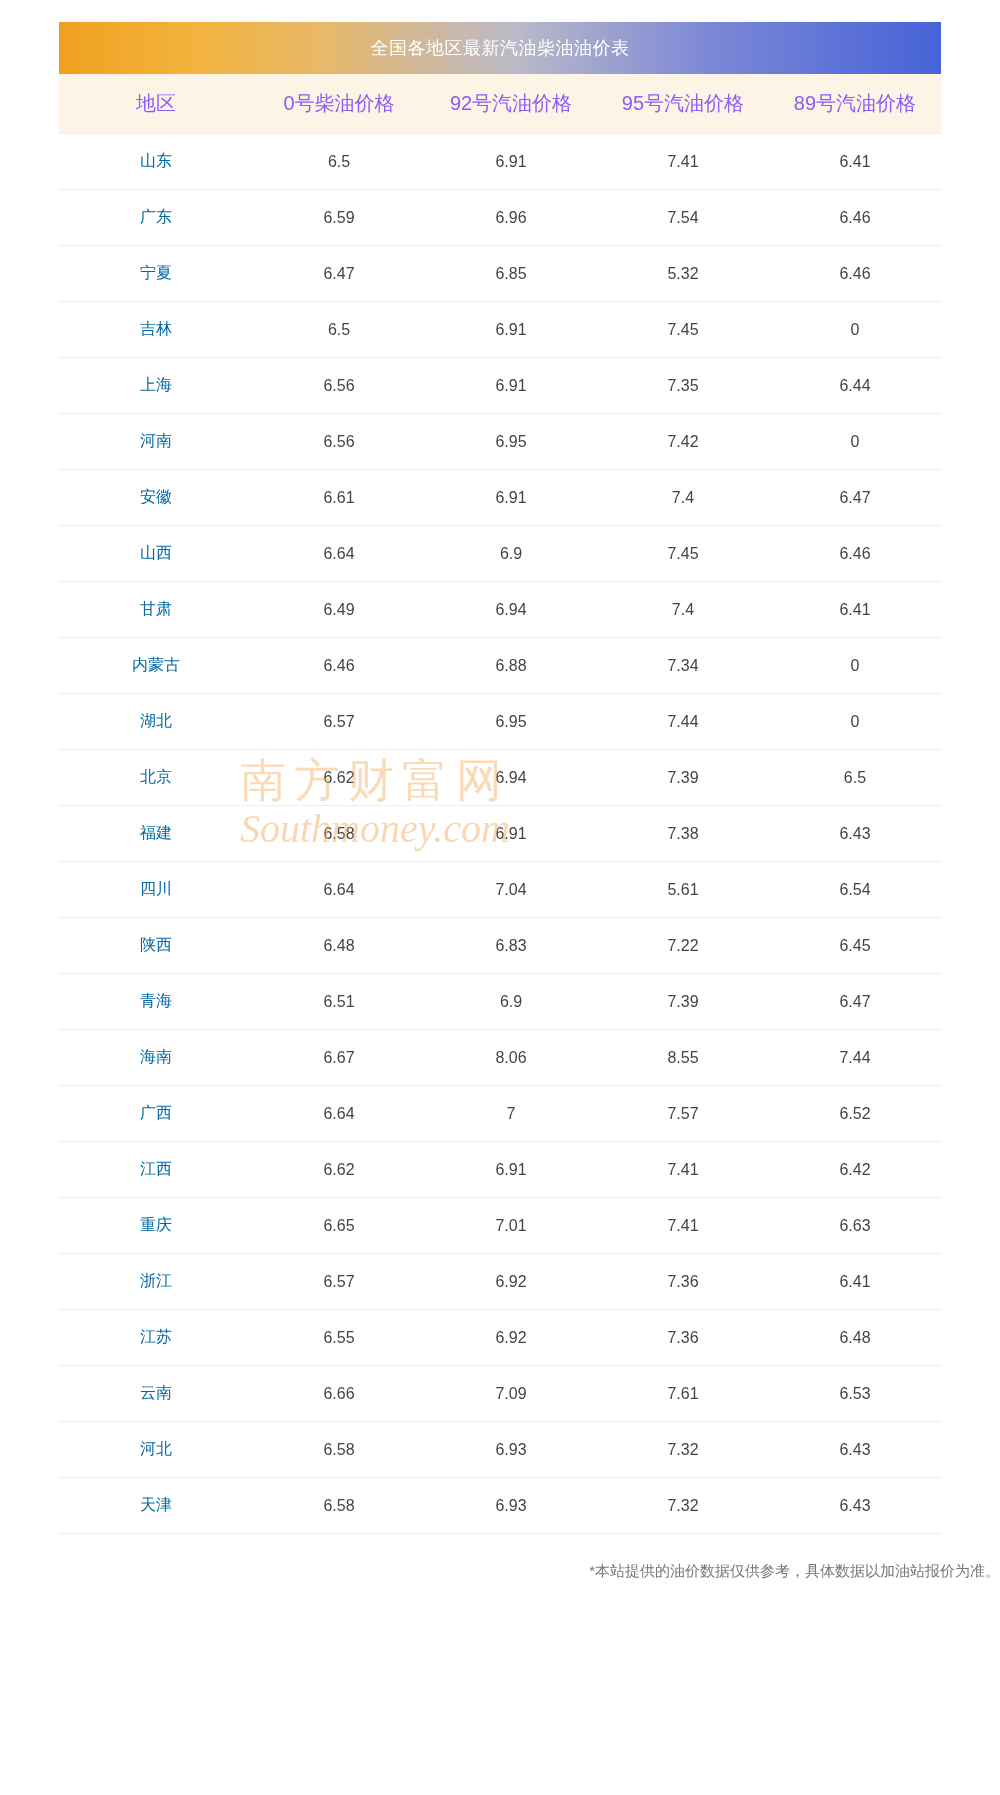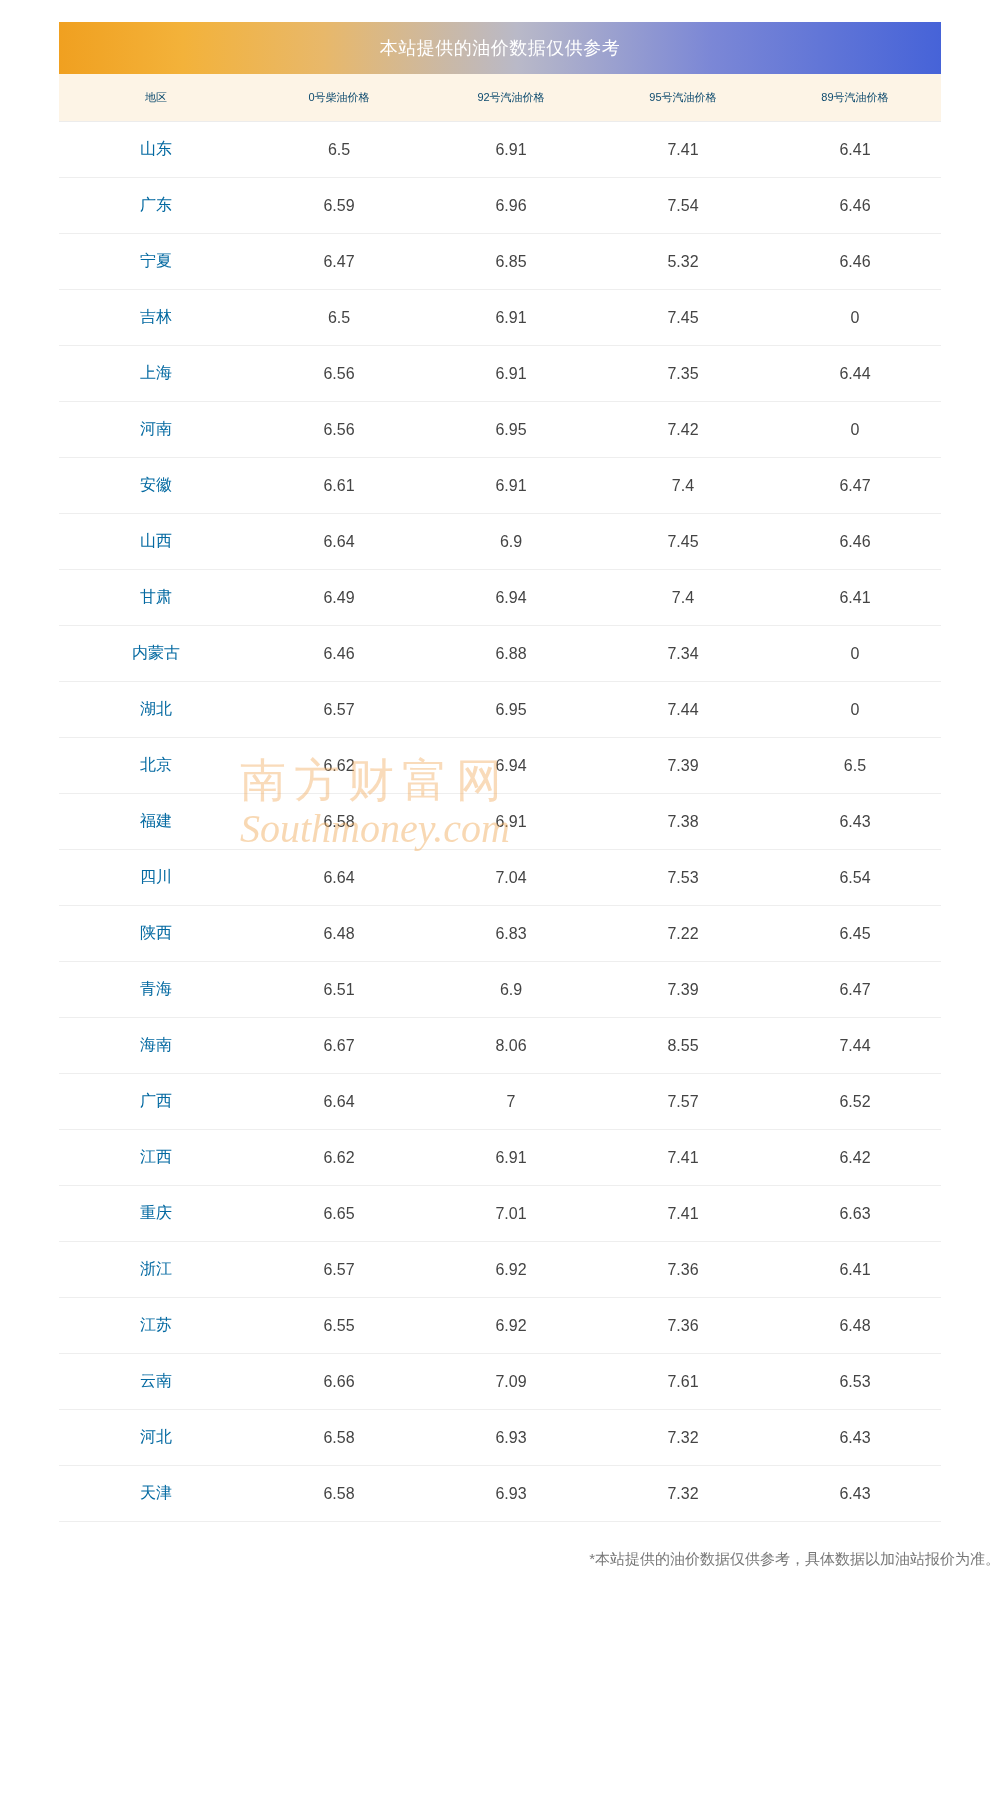--- a/index.html
+++ b/index.html
@@ -110,7 +110,7 @@
       </colgroup>
       <thead>
         <tr class="title-row">
-          <th colspan="5">本站提供的油价数据仅供参考</th>
+          <th colspan="5">全国各地区最新汽油柴油油价表</th>
         </tr>
         <tr class="head-row">
           <th>地区</th>

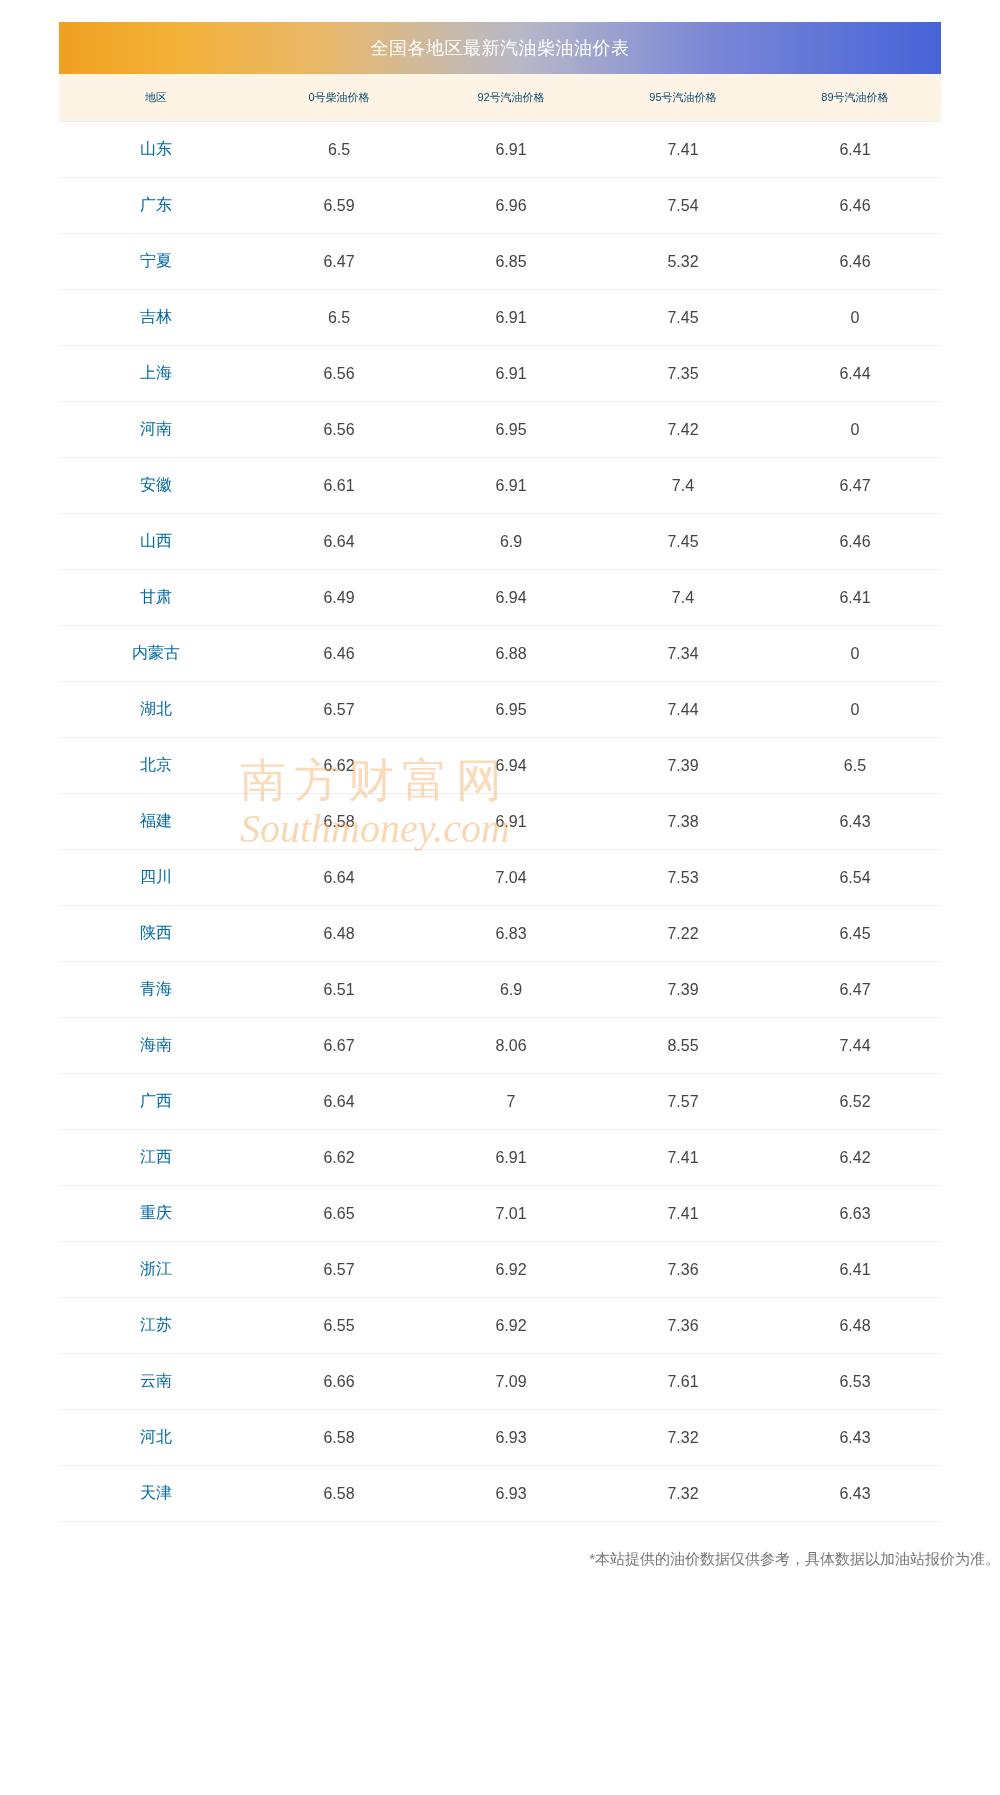--- a/index.html
+++ b/index.html
@@ -42,8 +42,8 @@
   }
   .head-row th {
     background: #fdf4e6;
-    color: #0c4a6e;
-    font-size: 11px;
+    color: #8b5cf6;
+    font-size: 20px;
     font-weight: normal;
     text-align: center;
     padding: 16px 4px;

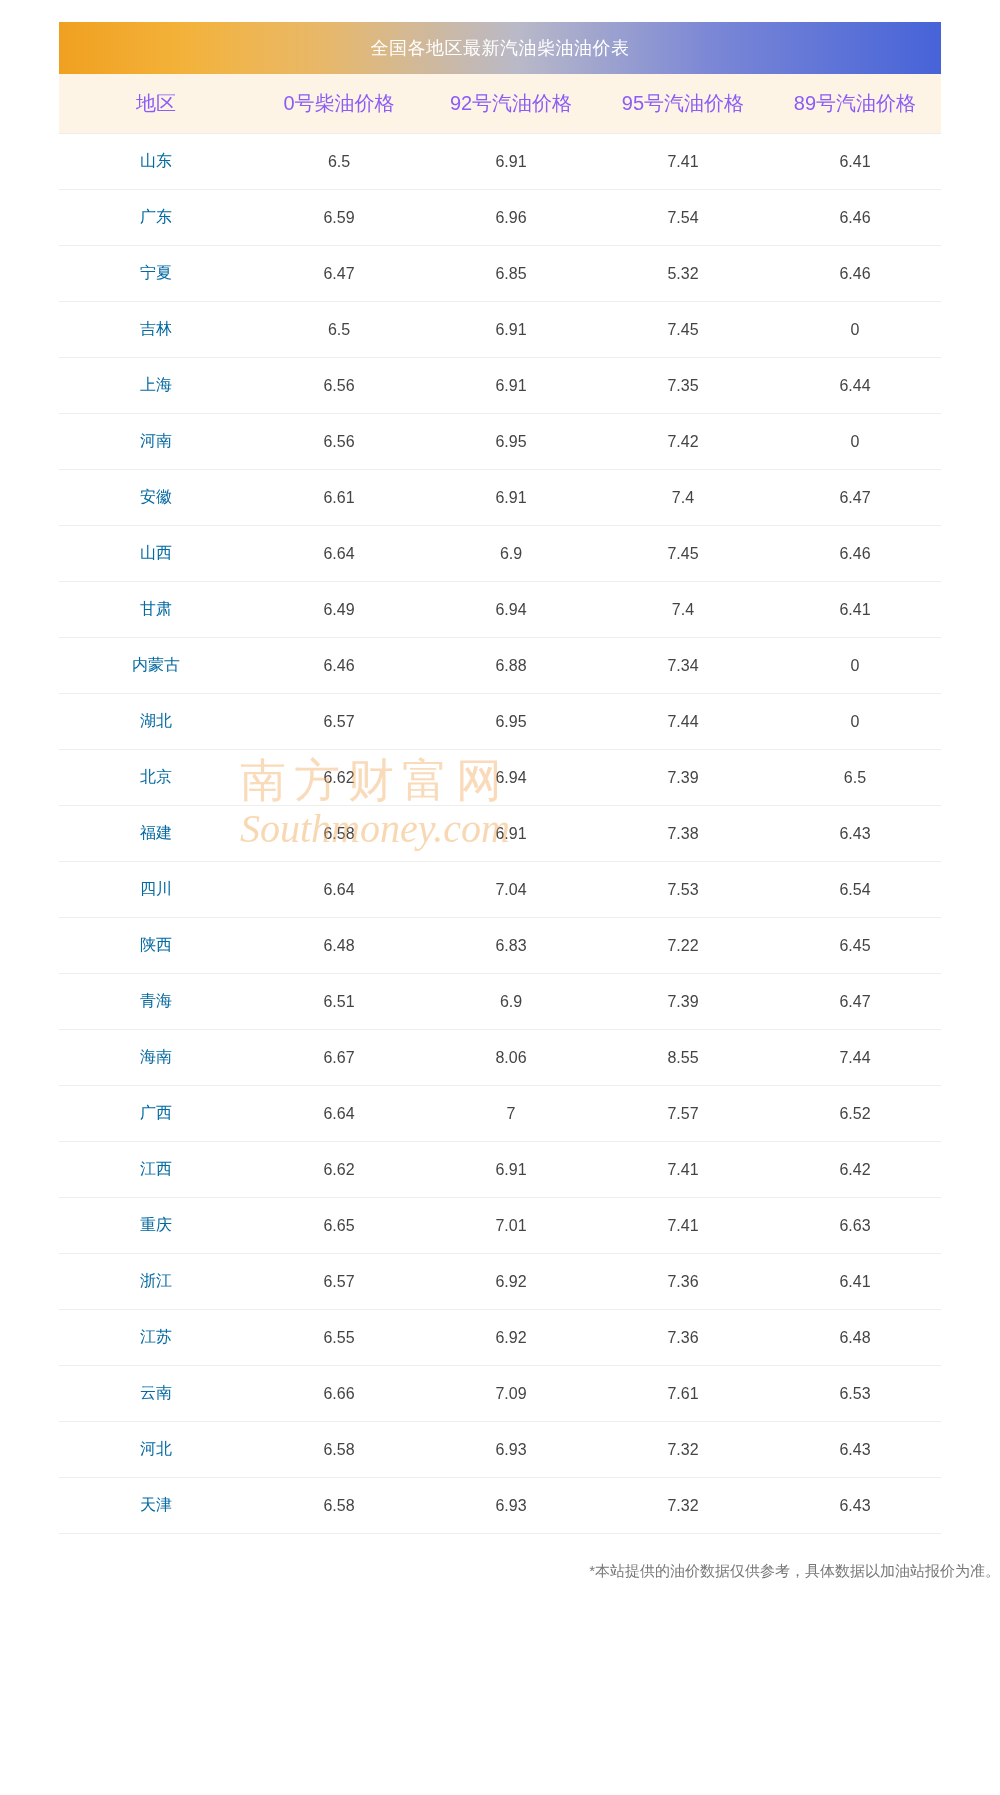--- a/index.html
+++ b/index.html
@@ -216,7 +216,7 @@
           <td class="region">四川</td>
           <td>6.64</td>
           <td>7.04</td>
-          <td>7.53</td>
+          <td>5.61</td>
           <td>6.54</td>
         </tr>
         <tr>

